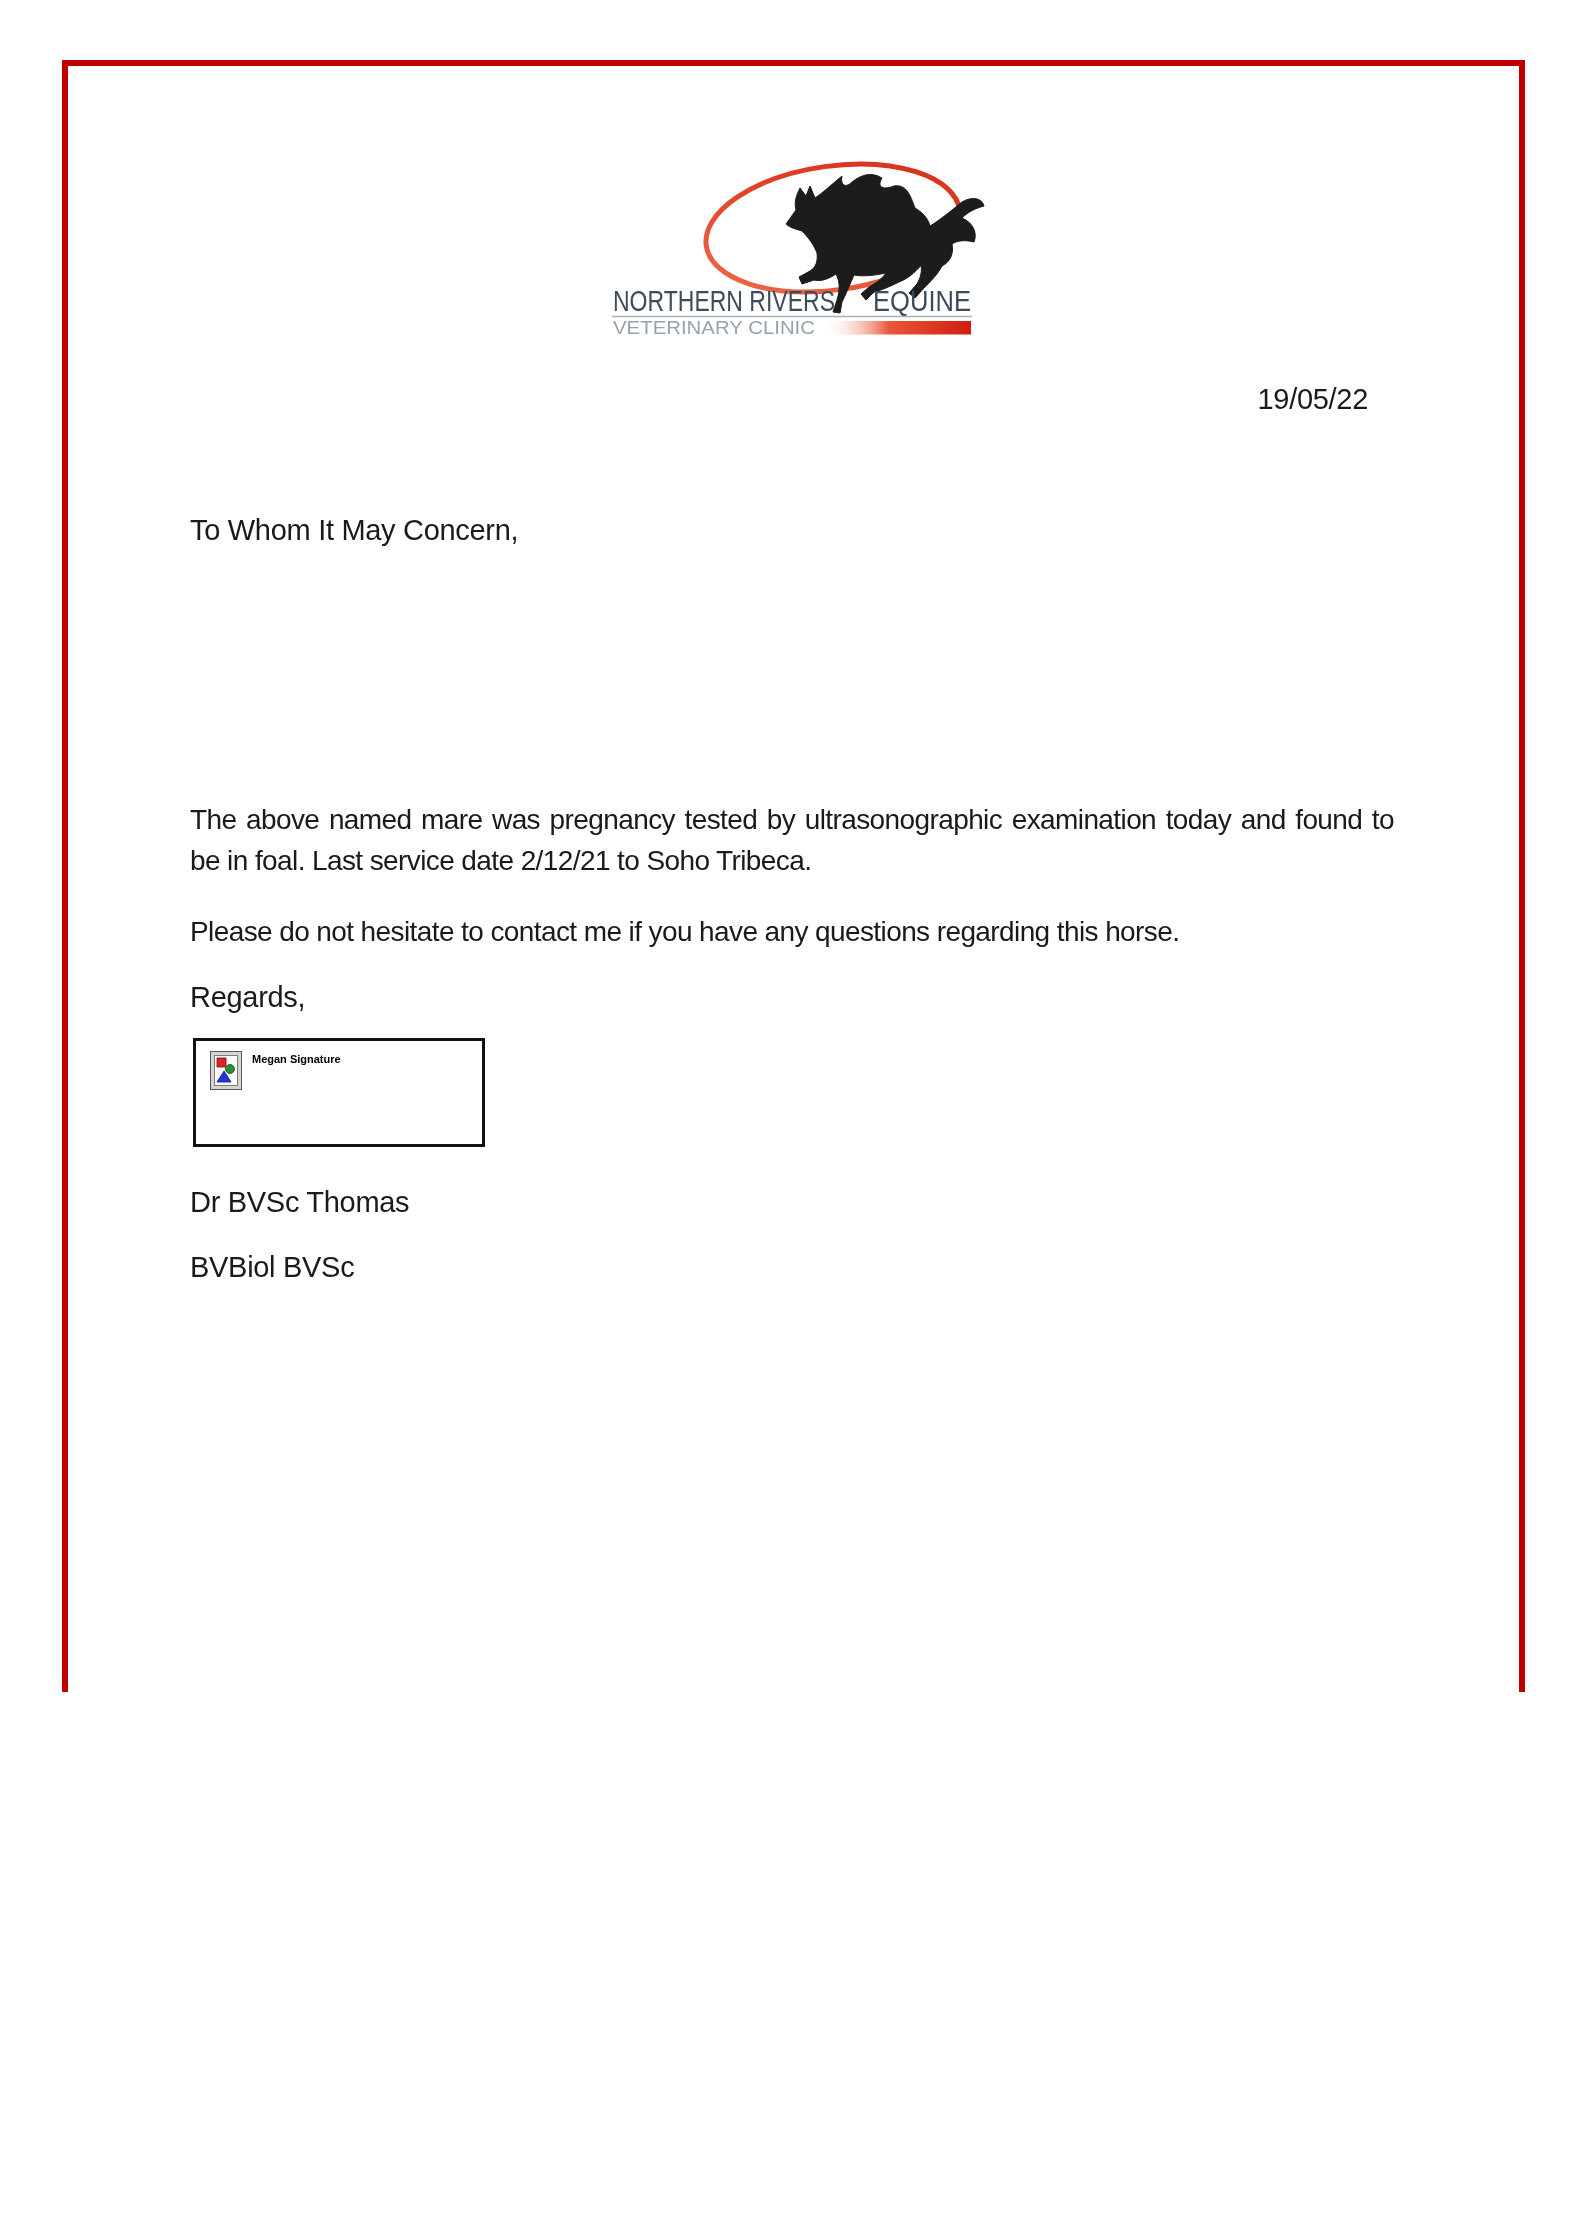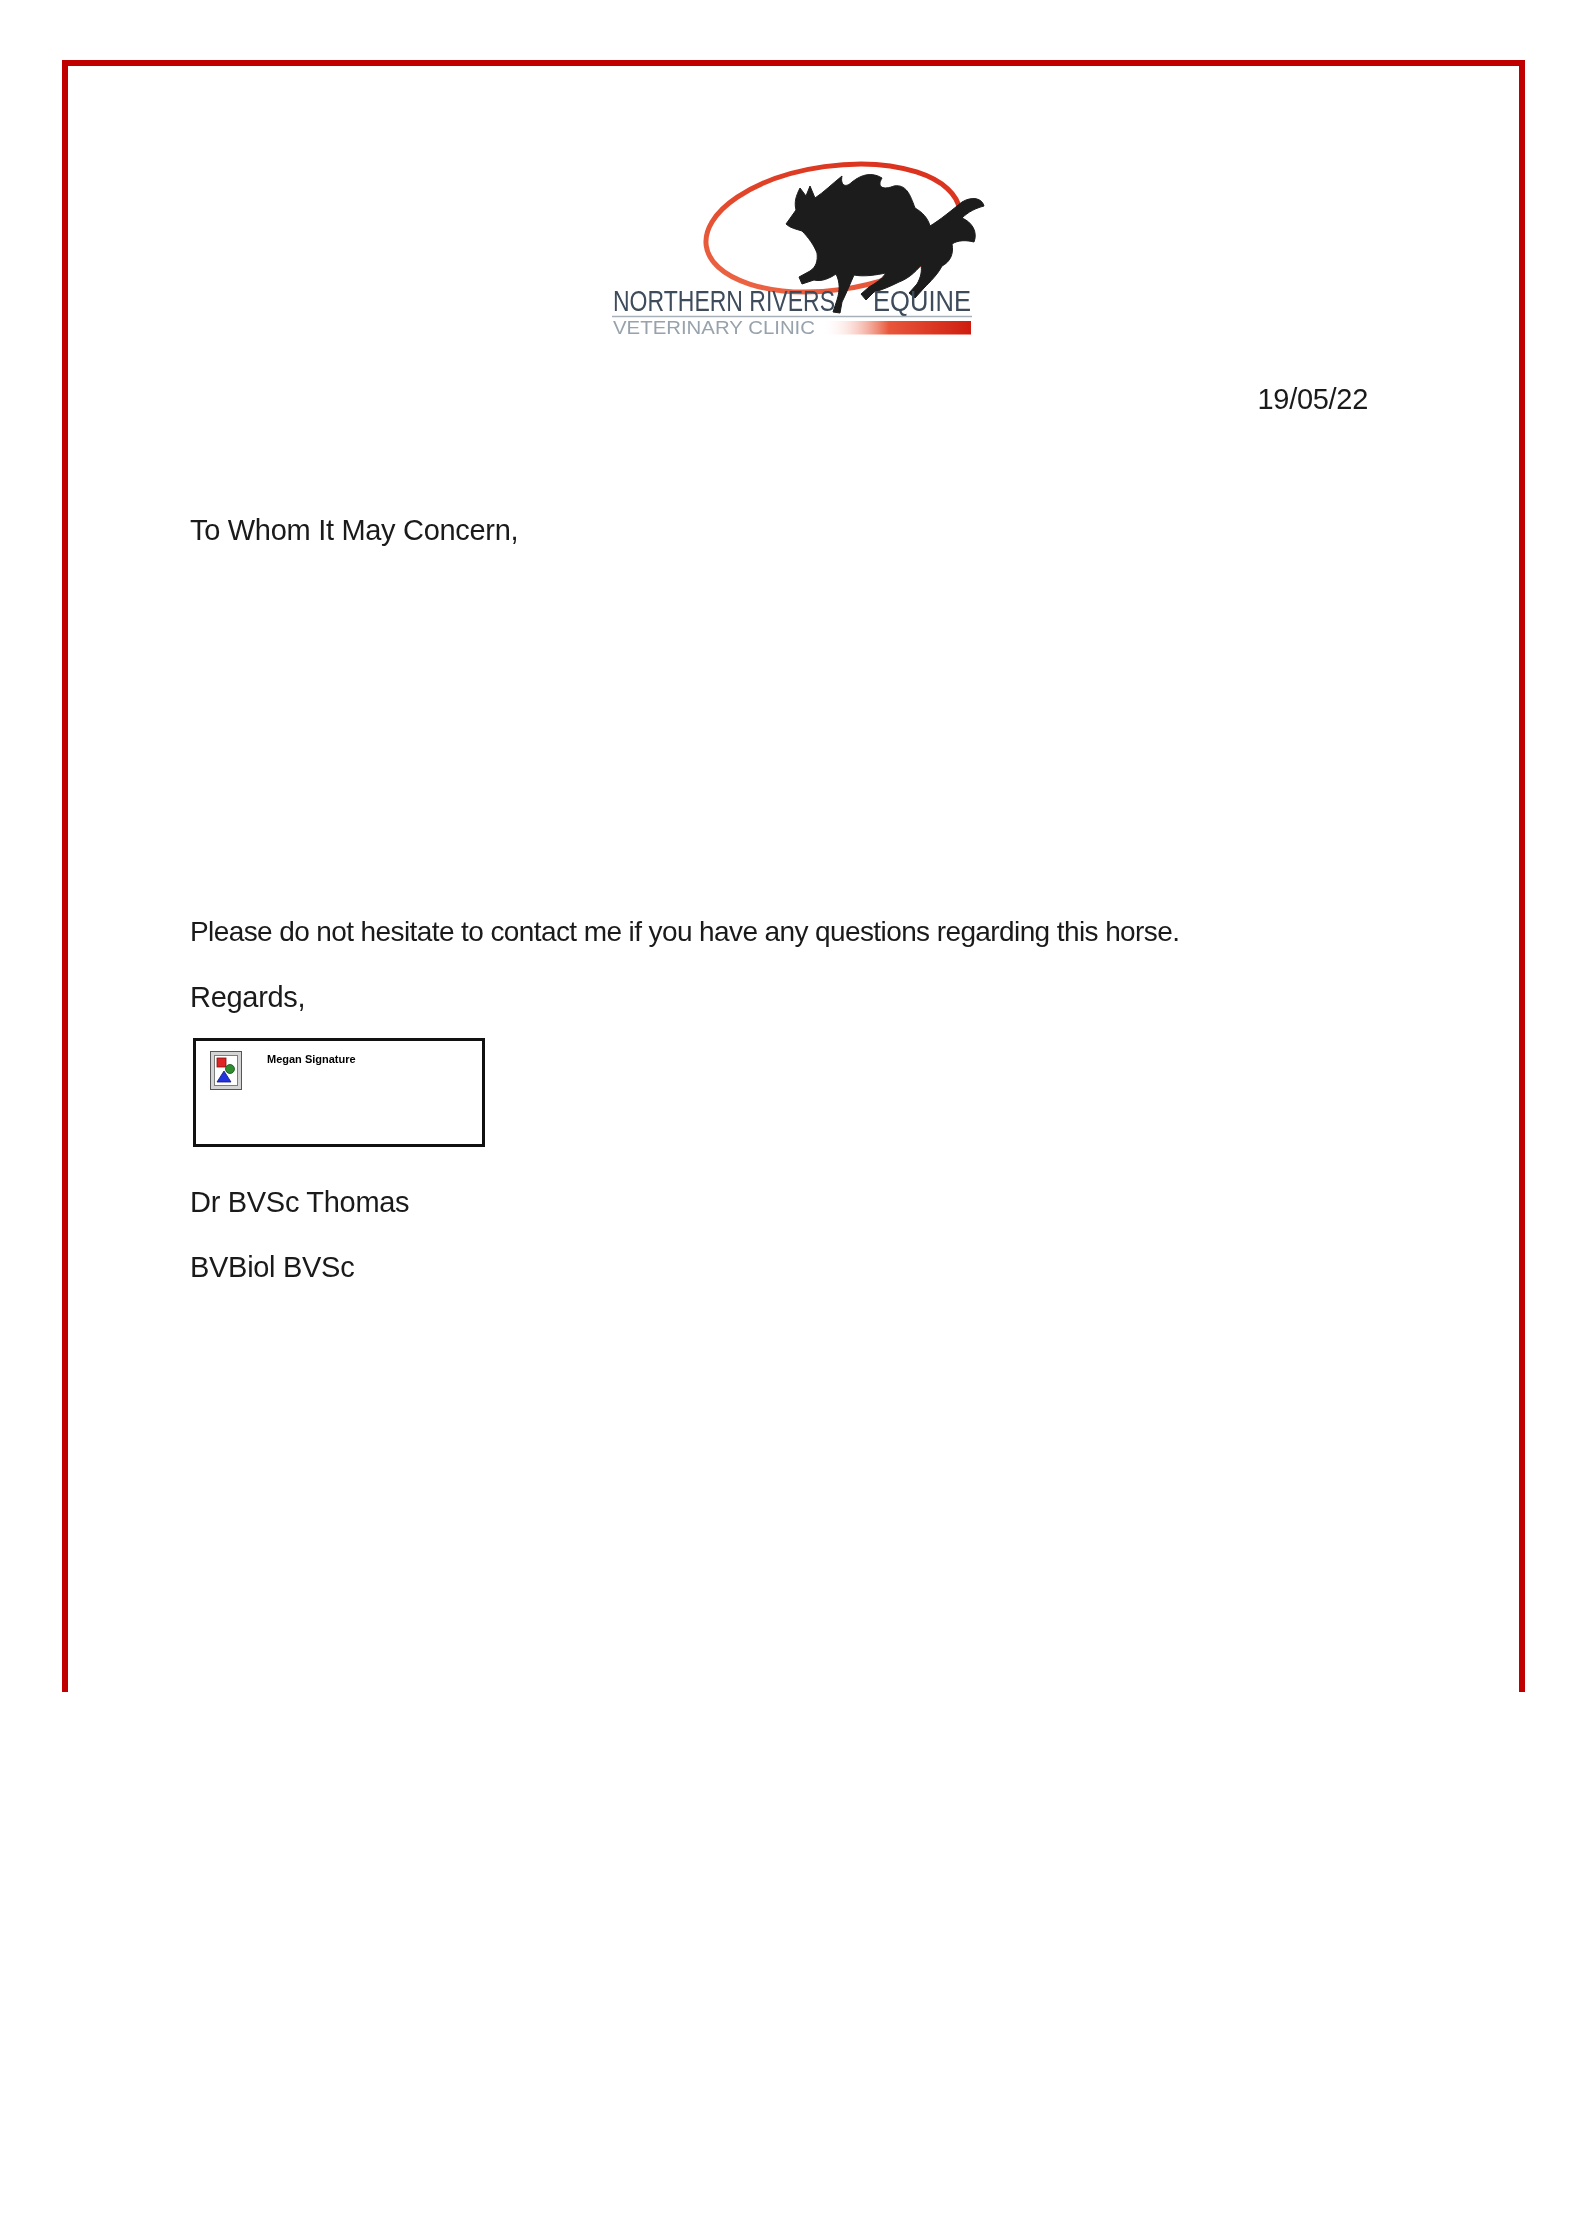--- a/index.html
+++ b/index.html
@@ -130,6 +130,7 @@
 
 
 
+  <div class="para para1">The above named mare was pregnancy tested by ultrasonographic examination today and found to be in foal. Last service date 2/12/21 to Soho Tribeca.</div>
   <div class="para para2">Please do not hesitate to contact me if you have any questions regarding this horse.</div>
 
   <div class="closing">Regards,</div>

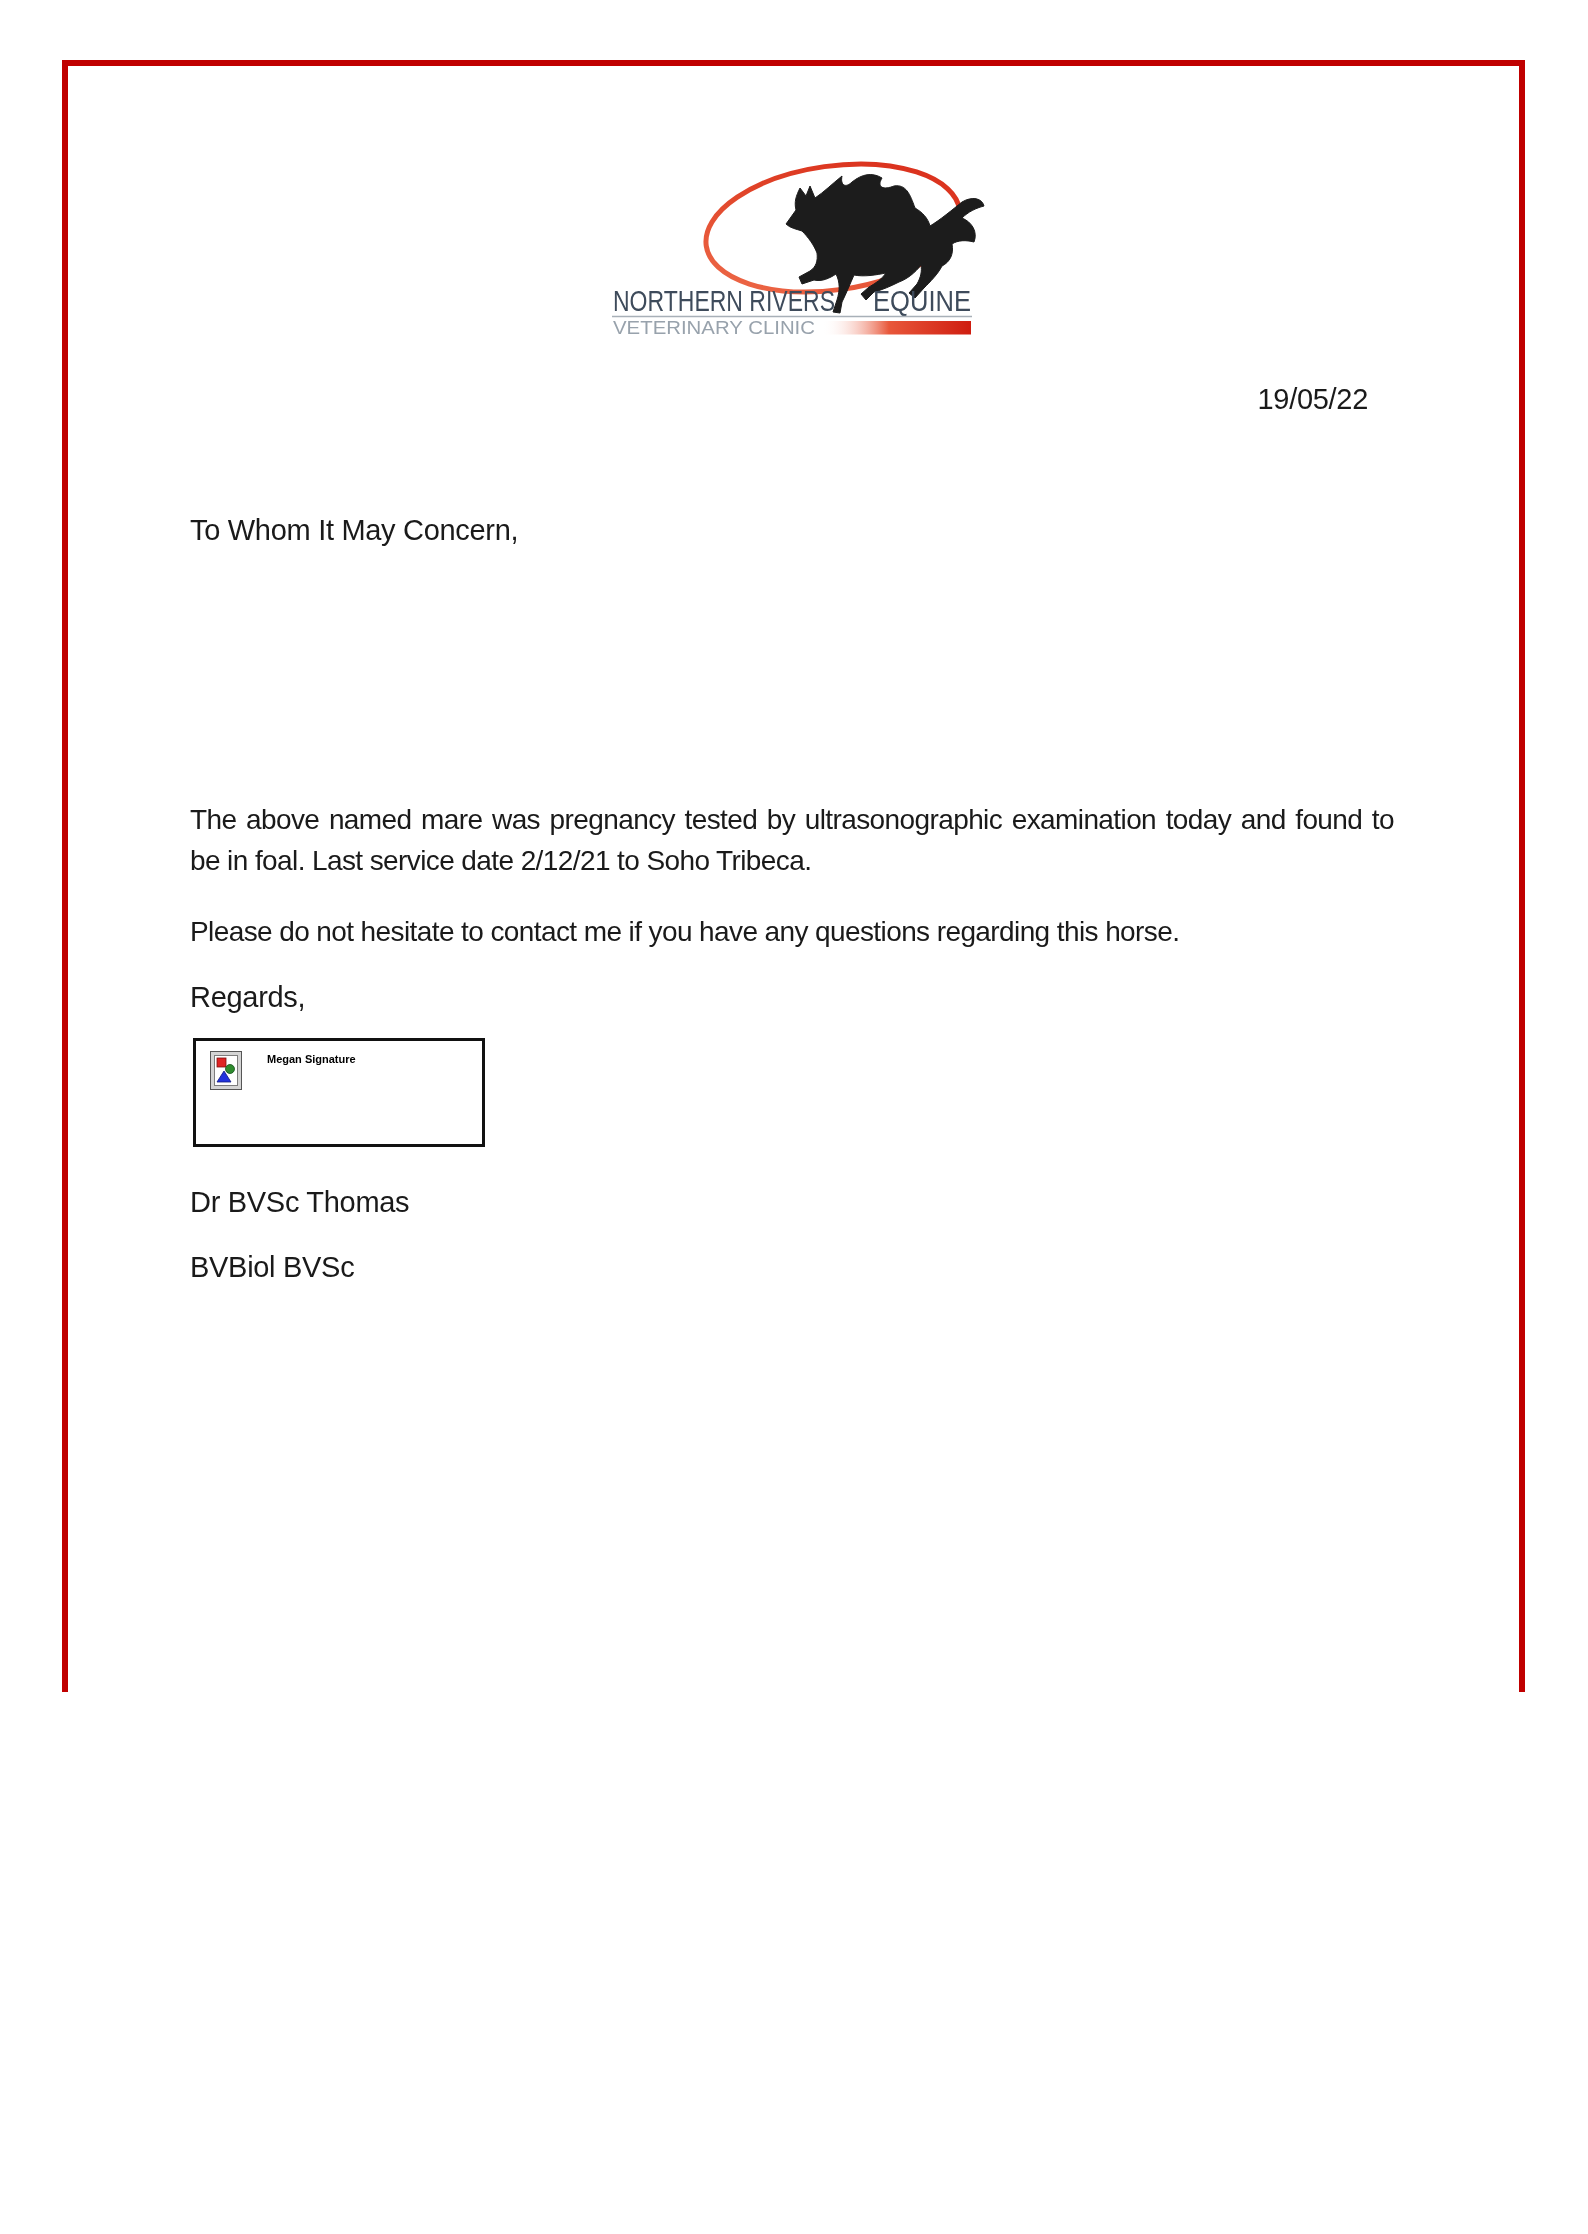--- a/index.html
+++ b/index.html
@@ -51,7 +51,7 @@
   }
   .sig-alt{
     position:absolute;left:56px;top:12px;
-    font-size:11px;font-weight:bold;color:#000;letter-spacing:0;margin-left:15px;
+    font-size:11px;font-weight:bold;color:#000;letter-spacing:0;
   }
   .signatory-name{position:absolute;left:190px;top:1186px;font-size:29px;letter-spacing:-0.3px;}
   .signatory-credentials{position:absolute;left:190px;top:1251px;font-size:29px;letter-spacing:-0.3px;}

